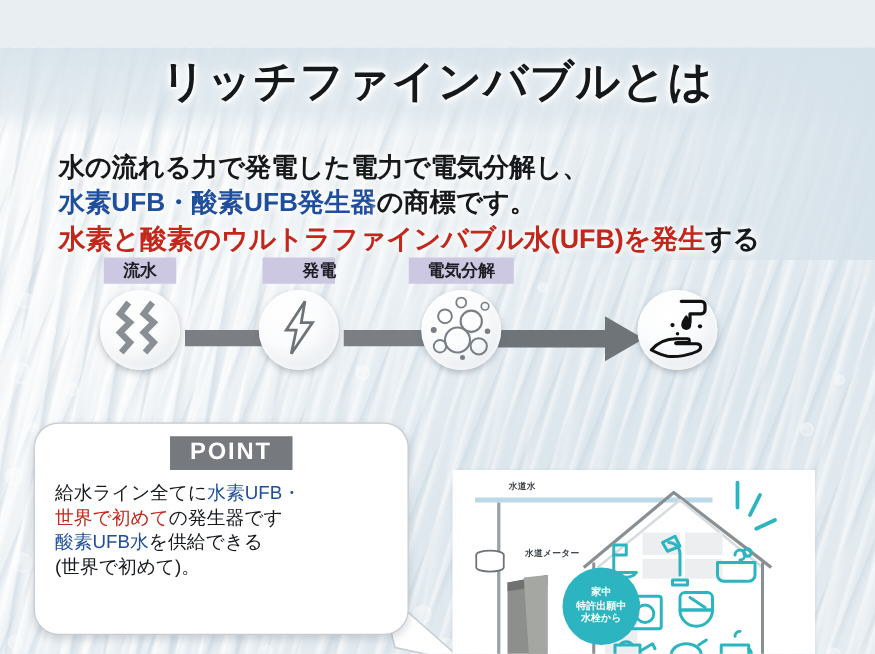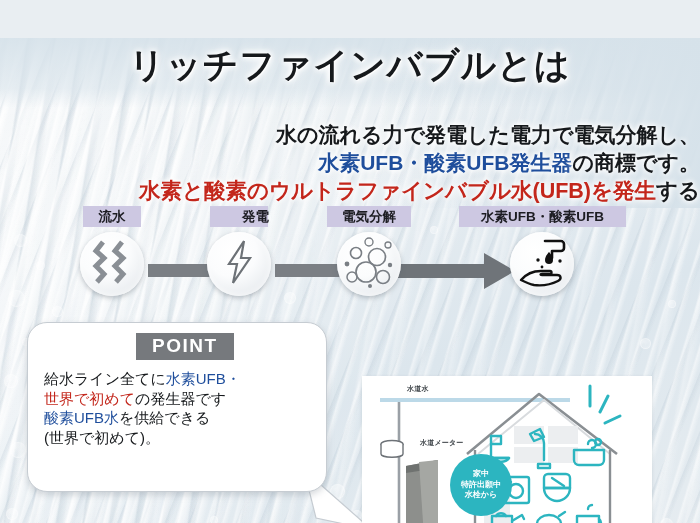--- a/index.html
+++ b/index.html
@@ -97,8 +97,9 @@
   
   .lead {
     position:absolute; top:83px; left:0; right:0;
-    text-align:right; z-index:6;
+    text-align:left; z-index:6;
     line-height:1.33;
+    padding-left:47px;
   }
   .lead .ln { font-size:21px; font-weight:bold; white-space:nowrap;
     text-shadow:0 0 4px #fff, 0 0 7px #fff, 0 0 9px rgba(255,255,255,.85); }

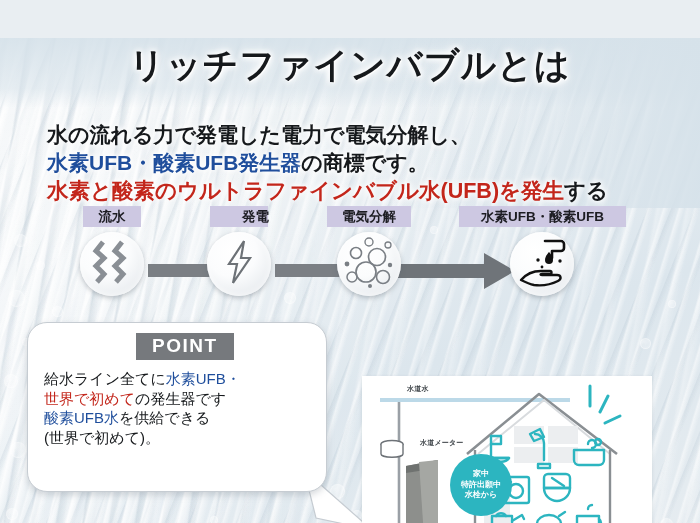--- a/index.html
+++ b/index.html
@@ -273,7 +273,6 @@
       </span>
     </div>
 
-    <div class="chip" style="left:459px; top:0px; width:167px;">水素UFB・酸素UFB</div>
     <div class="circ" style="left:510px; top:26px;">
       <span>
         <svg width="54" height="52" viewBox="0 0 54 52">

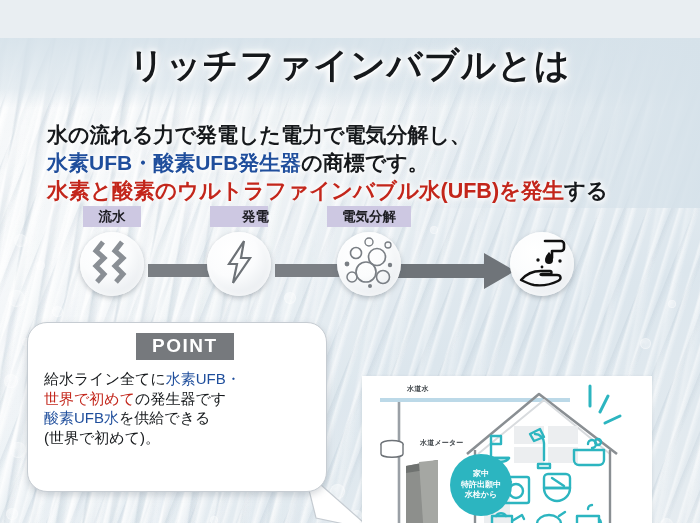--- a/index.html
+++ b/index.html
@@ -132,7 +132,7 @@
 
   
   .point-bubble {
-    position:absolute; left:27px; top:284px; width:300px; height:170px;
+    position:absolute; left:27px; top:300px; width:300px; height:170px;
     background:#ffffff; border:1px solid #c6ccd2; border-radius:20px;
     box-shadow:0 3px 7px rgba(120,130,140,.30);
     z-index:7;

